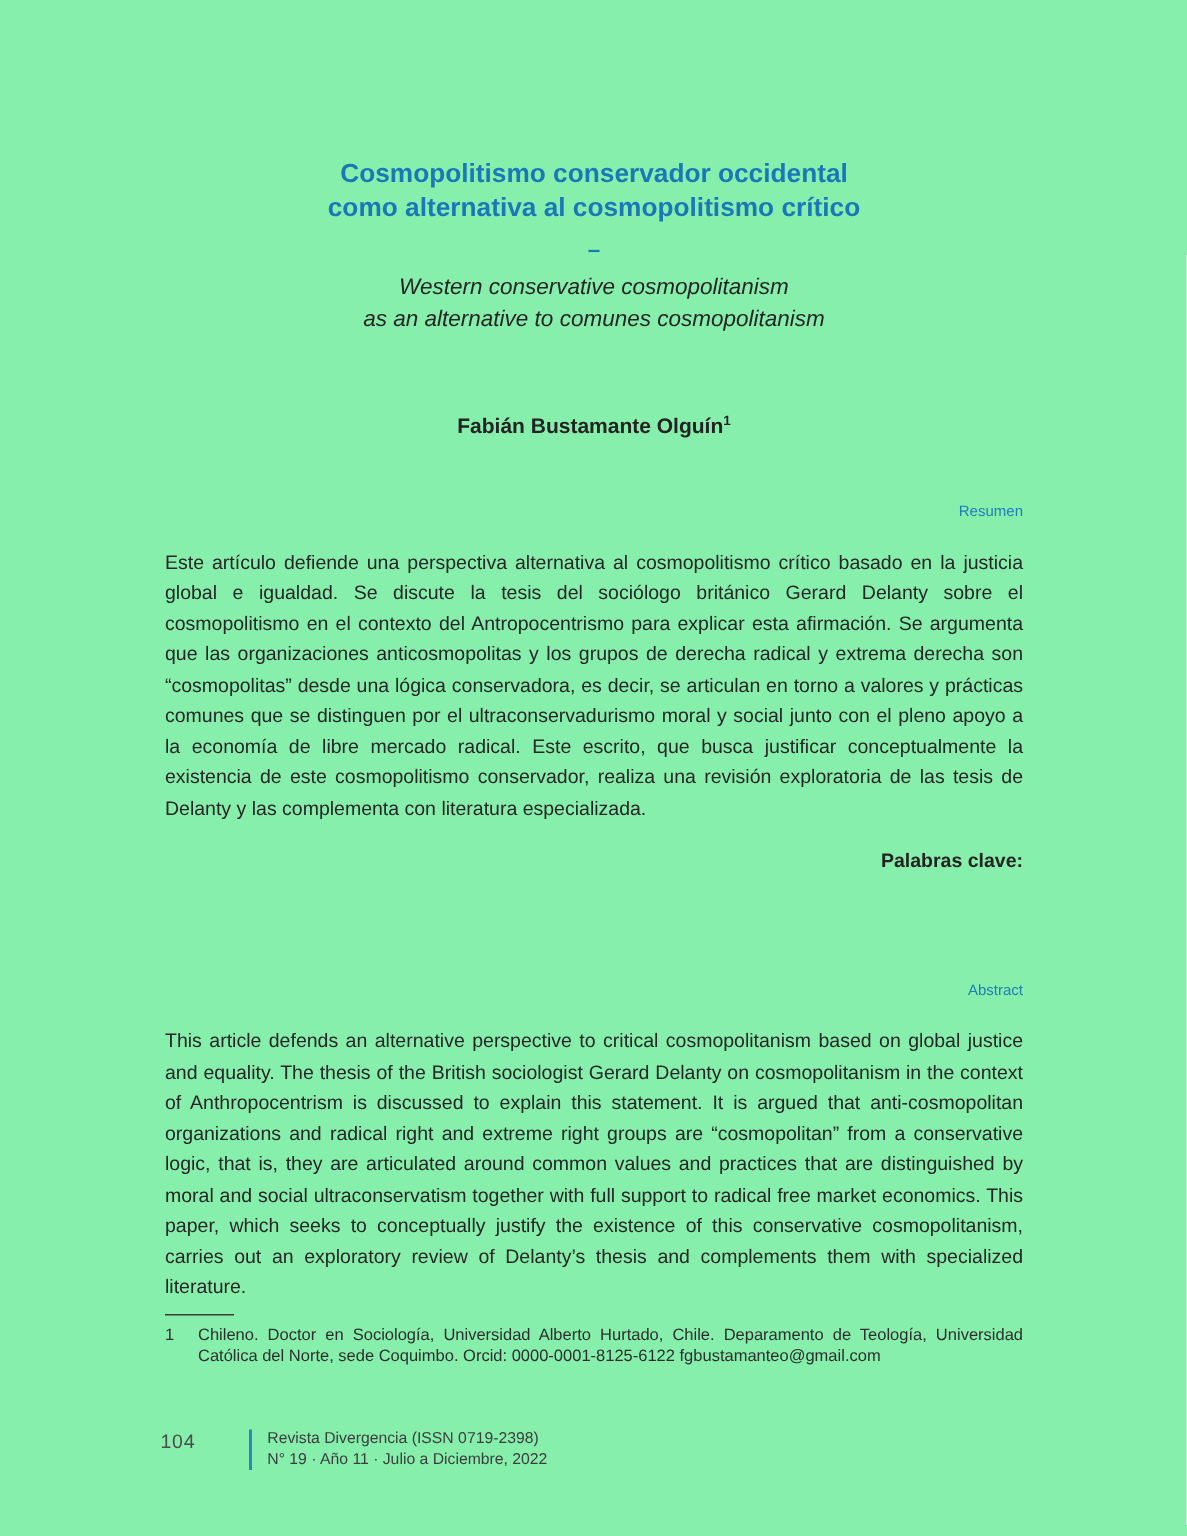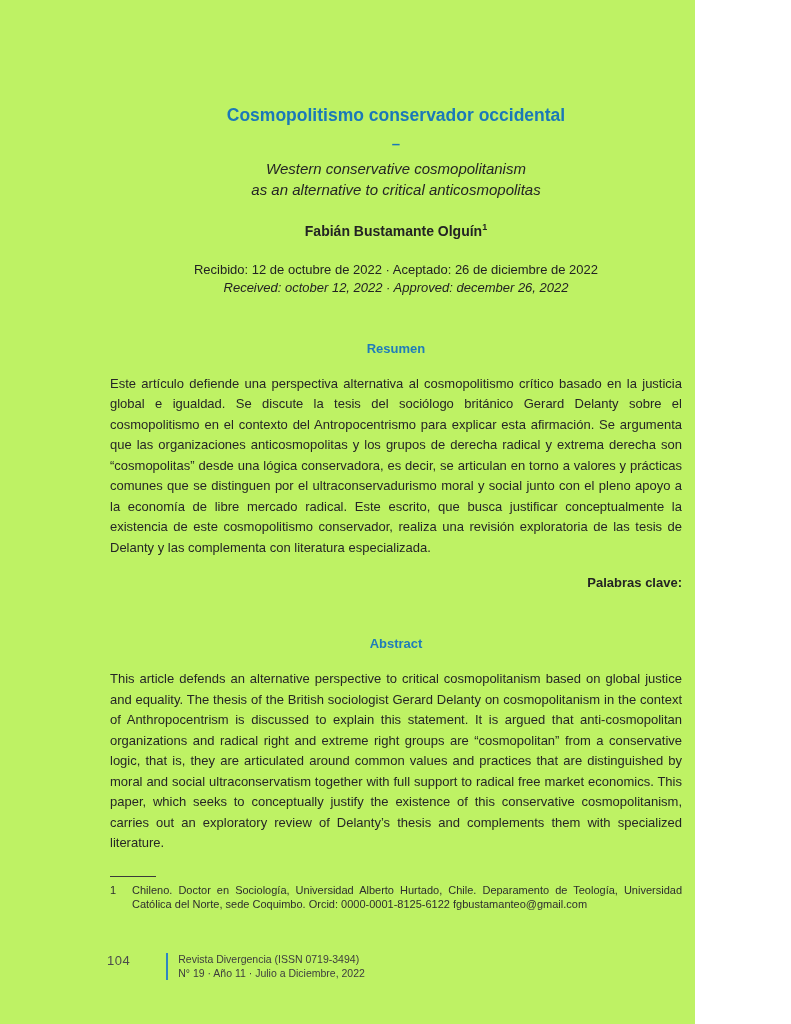--- a/index.html
+++ b/index.html
@@ -5,8 +5,8 @@
   html,body { margin:0; padding:0; background:#ffffff; }
   .page {
     position:relative;
-    width:695px; height:1024px;
-    background:#bef264;
+    width:791px; height:1024px;
+    background:#86efac;
     font-family:"Liberation Sans", sans-serif;
     color:#2b2b2b;
     overflow:hidden;

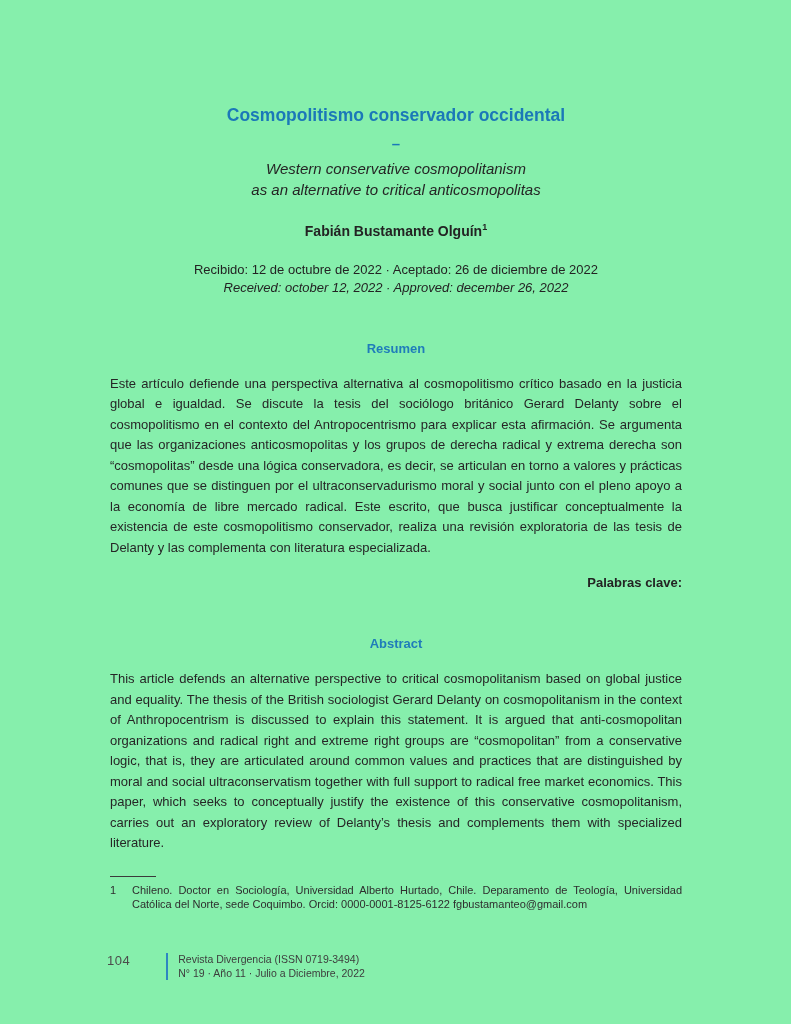--- a/index.html
+++ b/index.html
@@ -72,6 +72,7 @@
     <div class="title-block">
       <h1 class="title-es">
         <span>Cosmopolitismo conservador occidental</span><br>
+        <span>como alternativa al cosmopolitismo crítico</span>
       </h1>
       <div class="title-divider">–</div>
       <h2 class="title-en">

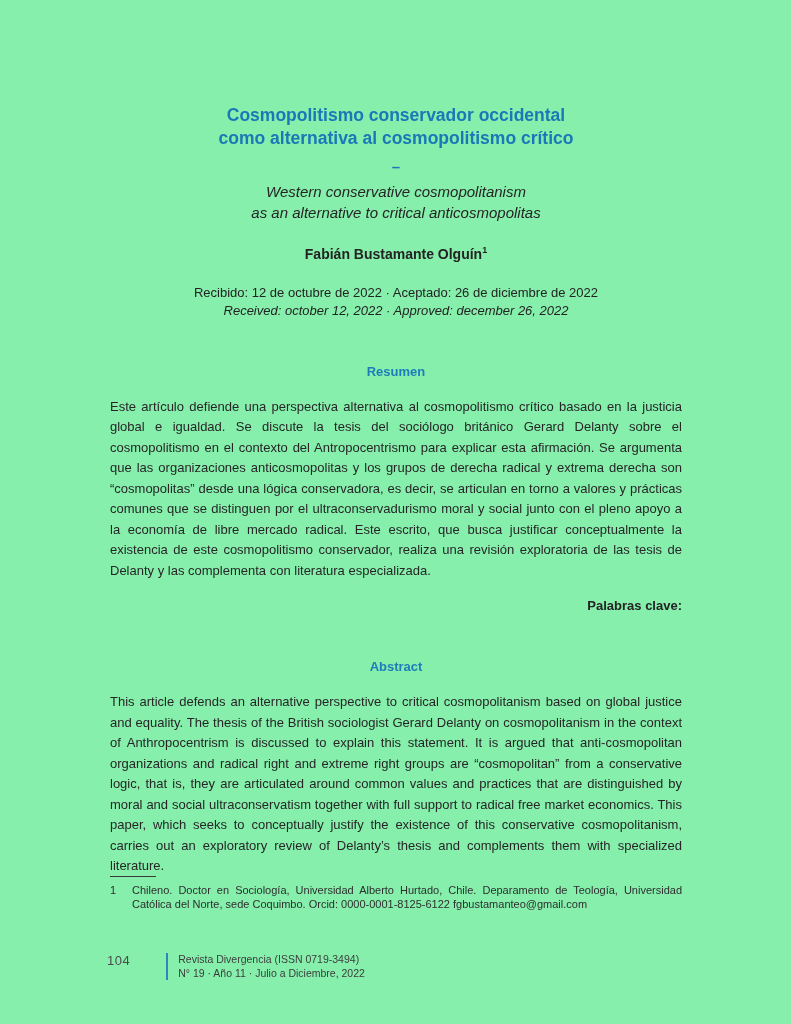--- a/index.html
+++ b/index.html
@@ -77,7 +77,7 @@
       <div class="title-divider">–</div>
       <h2 class="title-en">
         <span>Western conservative cosmopolitanism</span><br>
-        <span>as an alternative to critical anticosmopolitas</span>
+        <span>as an alternative to comunes cosmopolitanism</span>
       </h2>
     </div>
 

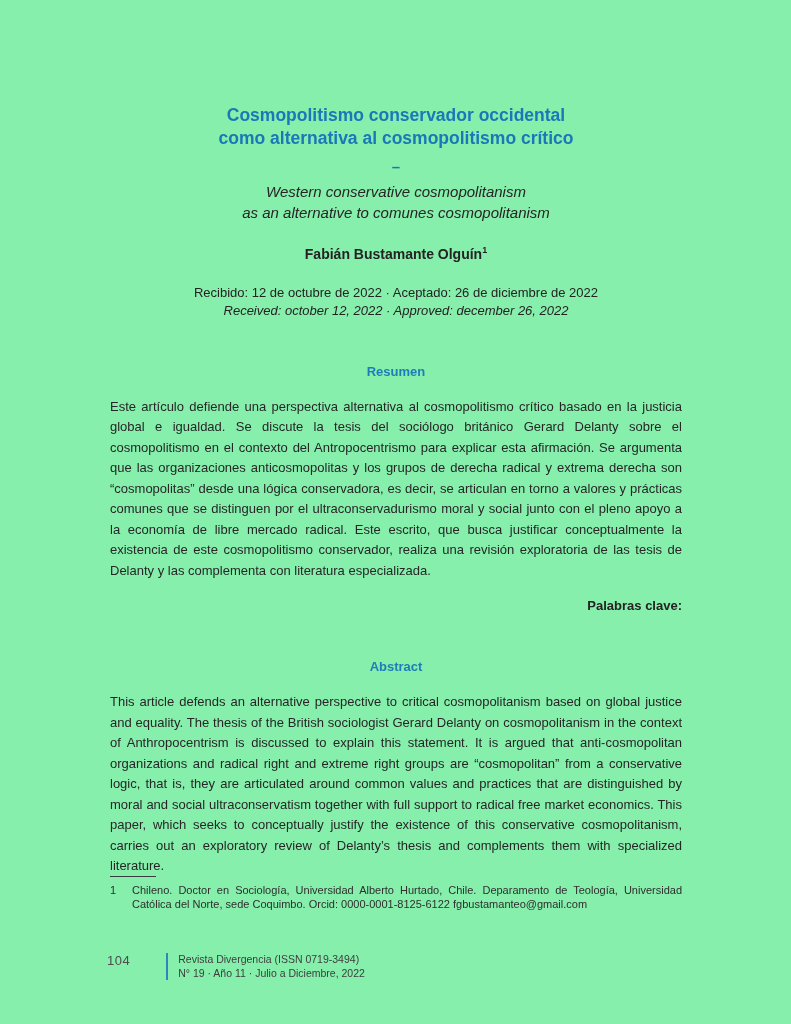--- a/index.html
+++ b/index.html
@@ -27,7 +27,7 @@
     line-height:21px; color:#252525; margin:4px;
   }
   .author-line {
-    margin-top:22px; text-align:center; font-size:14px; font-weight:bold; color:#232323;
+    margin-top:52px; text-align:center; font-size:14px; font-weight:bold; color:#232323;
   }
   .author-line sup { font-size:9px; }
   .dates-block { margin-top:22px; text-align:center; font-size:13px; line-height:18px; color:#232323; }

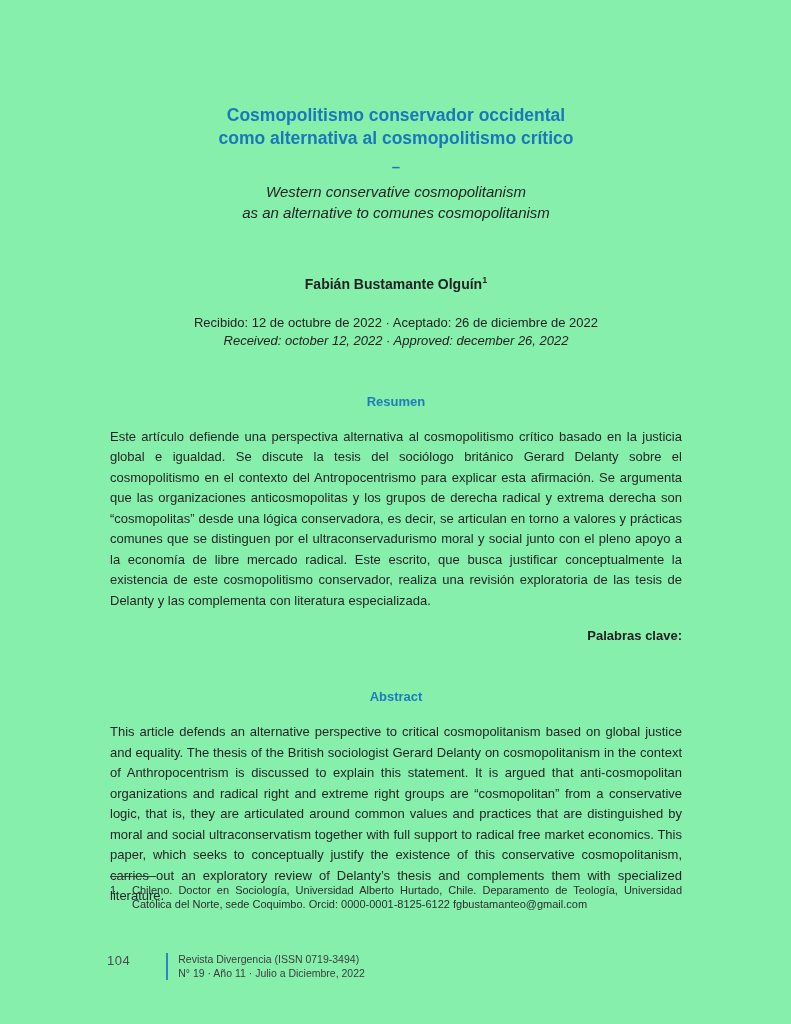--- a/index.html
+++ b/index.html
@@ -85,10 +85,6 @@
       <span>Fabián Bustamante Olguín</span><sup>1</sup>
     </div>
 
-    <div class="dates-block">
-      <div class="dates-es">Recibido: 12 de octubre de 2022 · Aceptado: 26 de diciembre de 2022</div>
-      <div class="dates-en">Received: october 12, 2022 · Approved: december 26, 2022</div>
-    </div>
 
     <h3 class="section-heading heading-resumen">Resumen</h3>
     <p class="body-par">Este artículo defiende una perspectiva alternativa al cosmopolitismo crítico basado en la justicia global e igualdad. Se discute la tesis del sociólogo británico Gerard Delanty sobre el cosmopolitismo en el contexto del Antropocentrismo para explicar esta afirmación. Se argumenta que las organizaciones anticosmopolitas y los grupos de derecha radical y extrema derecha son “cosmopolitas” desde una lógica conservadora, es decir, se articulan en torno a valores y prácticas comunes que se distinguen por el ultraconservadurismo moral y social junto con el pleno apoyo a la economía de libre mercado radical. Este escrito, que busca justificar conceptualmente la existencia de este cosmopolitismo conservador, realiza una revisión exploratoria de las tesis de Delanty y las complementa con literatura especializada.</p>

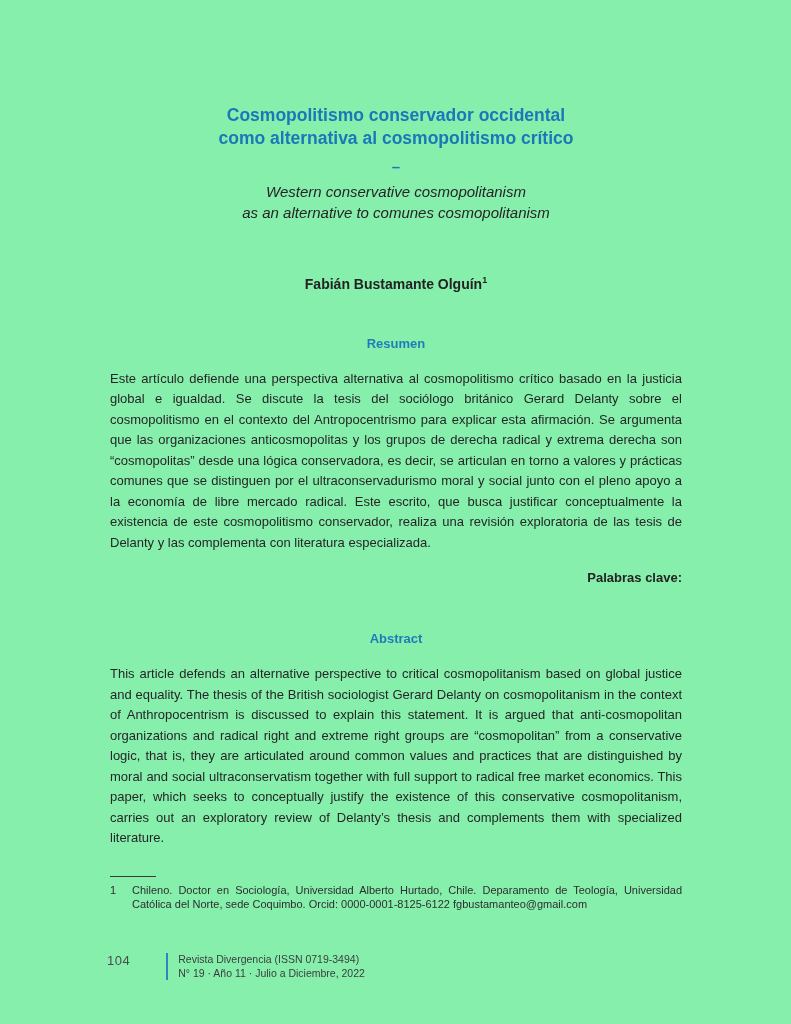--- a/index.html
+++ b/index.html
@@ -33,8 +33,8 @@
   .dates-block { margin-top:22px; text-align:center; font-size:13px; line-height:18px; color:#232323; }
   .dates-en { font-style:italic; }
   .section-heading {
-    margin-top:0; text-align:center; color:#1f7cba;
-    font-size:13px; font-weight:bold;
+    margin-top:0; text-align:right; color:#1f7cba;
+    font-size:10px; font-weight:normal;
   }
   .heading-resumen { margin-top:44px; }
   .heading-abstract { margin-top:44px; }

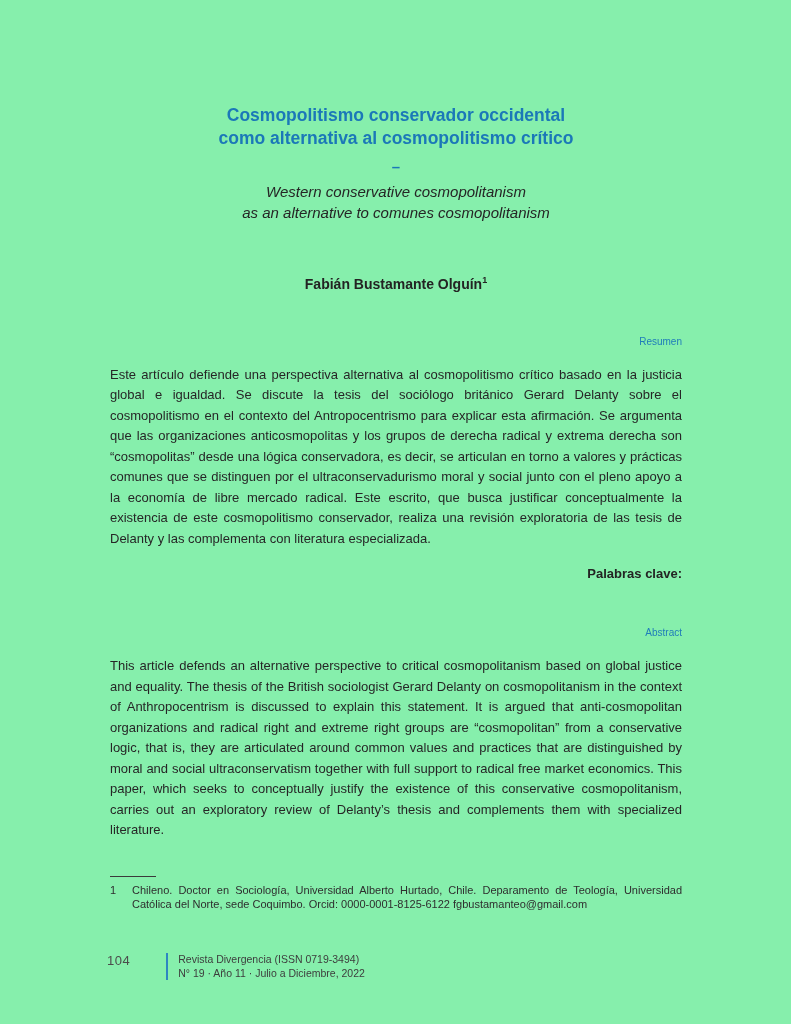--- a/index.html
+++ b/index.html
@@ -37,7 +37,7 @@
     font-size:10px; font-weight:normal;
   }
   .heading-resumen { margin-top:44px; }
-  .heading-abstract { margin-top:44px; }
+  .heading-abstract { margin-top:72px; }
   .body-par {
     margin-top:18px; text-align:justify; font-size:13px; line-height:20.5px; color:#262626;
   }

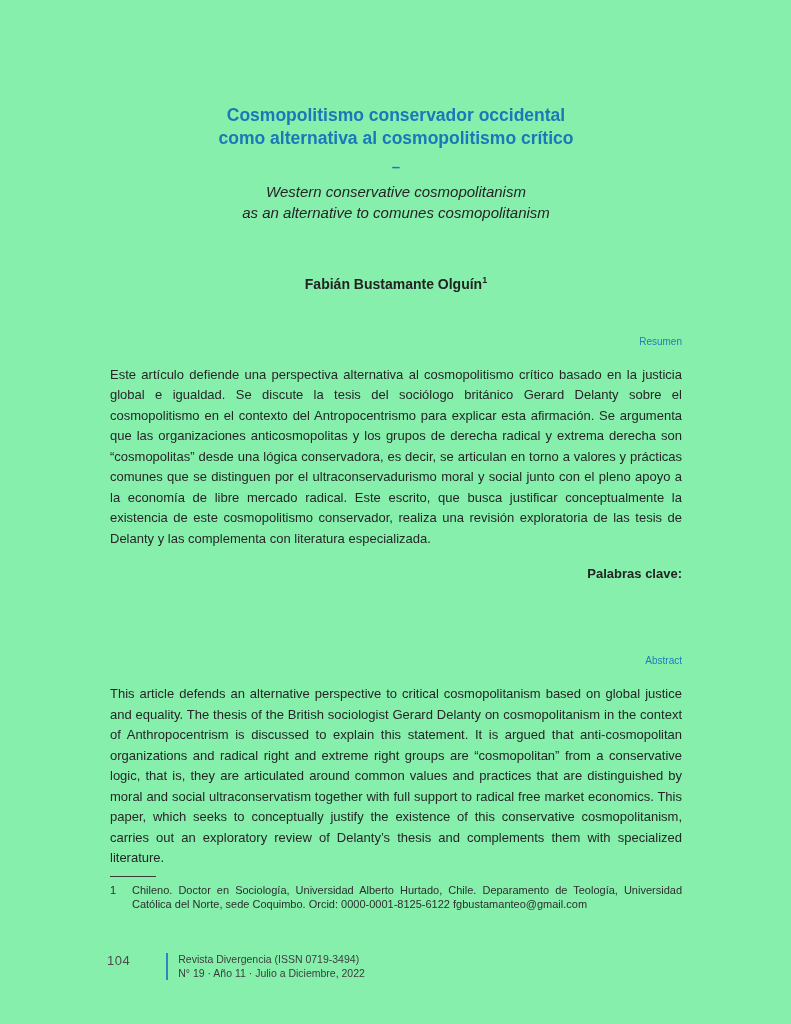--- a/index.html
+++ b/index.html
@@ -113,7 +113,7 @@
     <div class="footer-pagenum">104</div>
     <div class="footer-bar"></div>
     <div class="footer-journal">
-      <div>Revista Divergencia (ISSN 0719-3494)</div>
+      <div>Revista Divergencia (ISSN 0719-2398)</div>
       <div>N° 19 · Año 11 · Julio a Diciembre, 2022</div>
     </div>
   </div>

